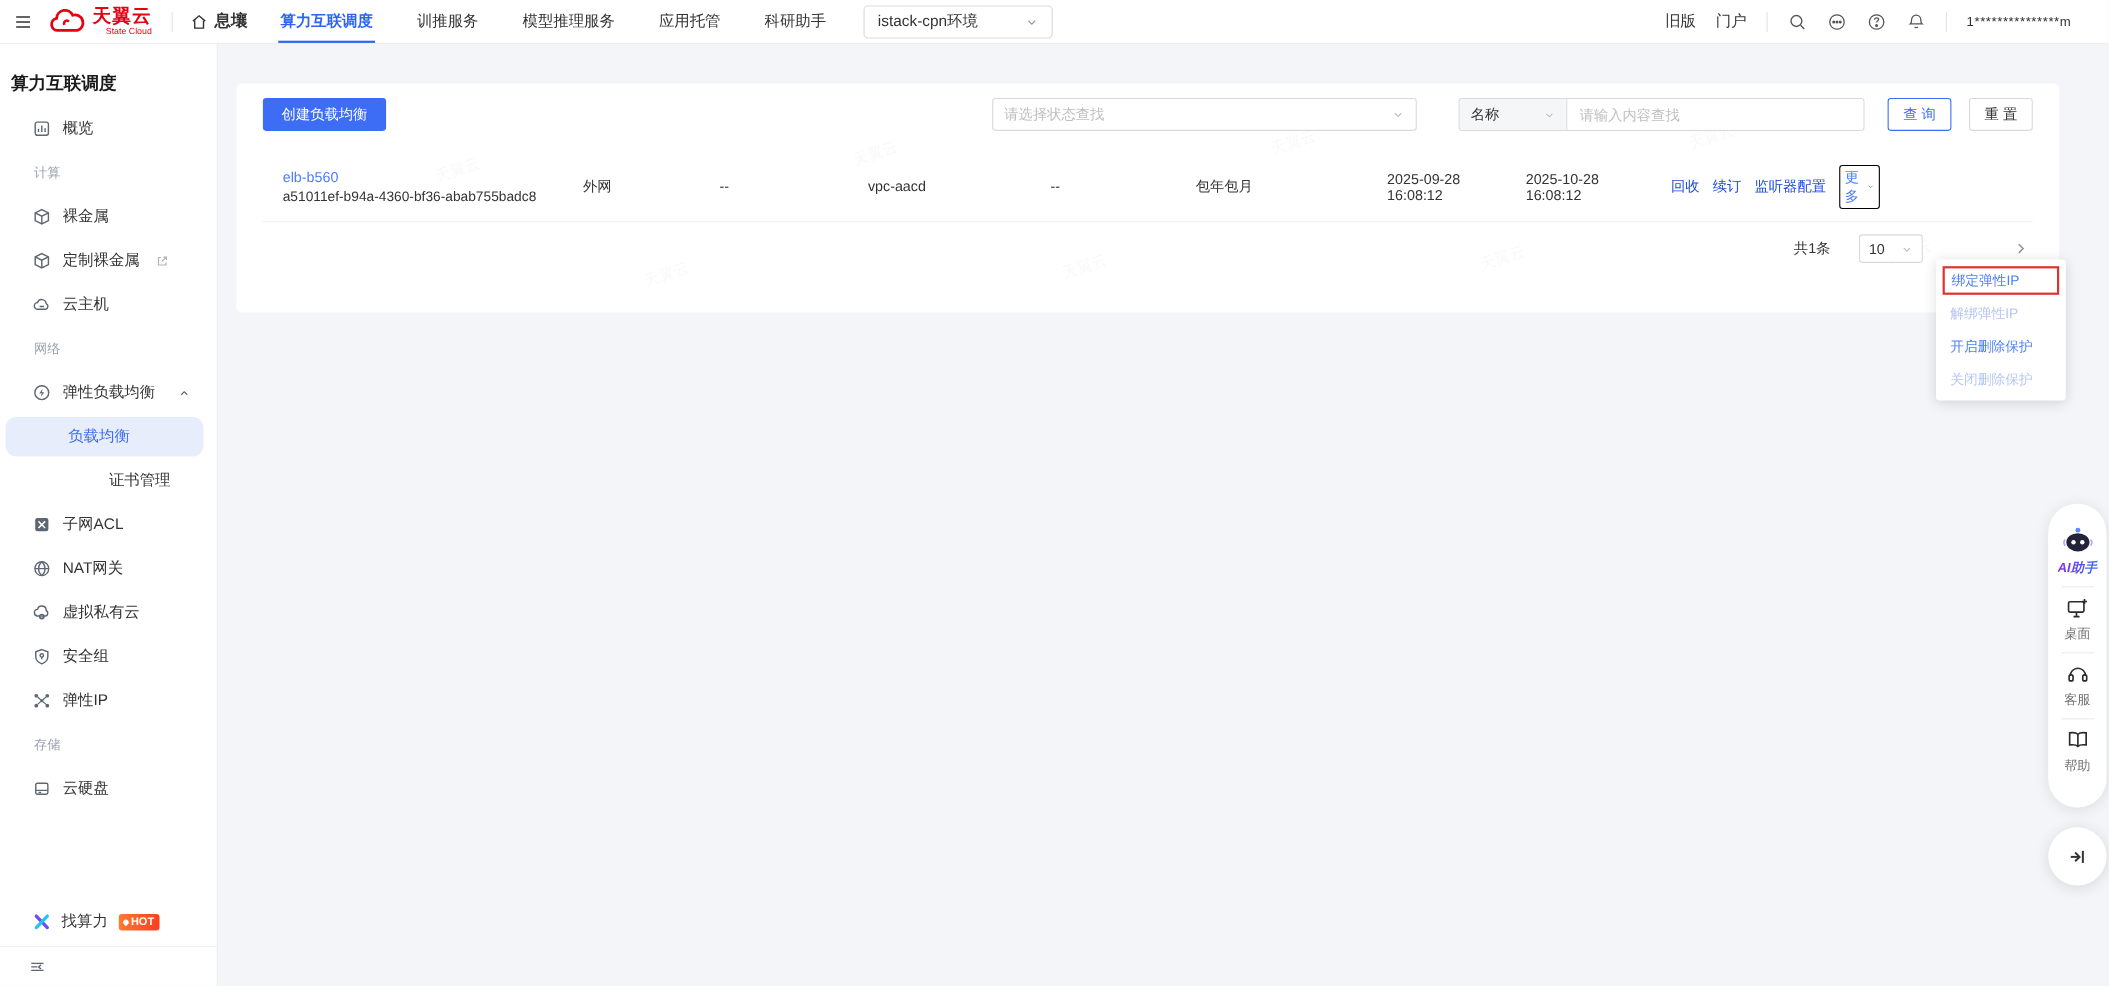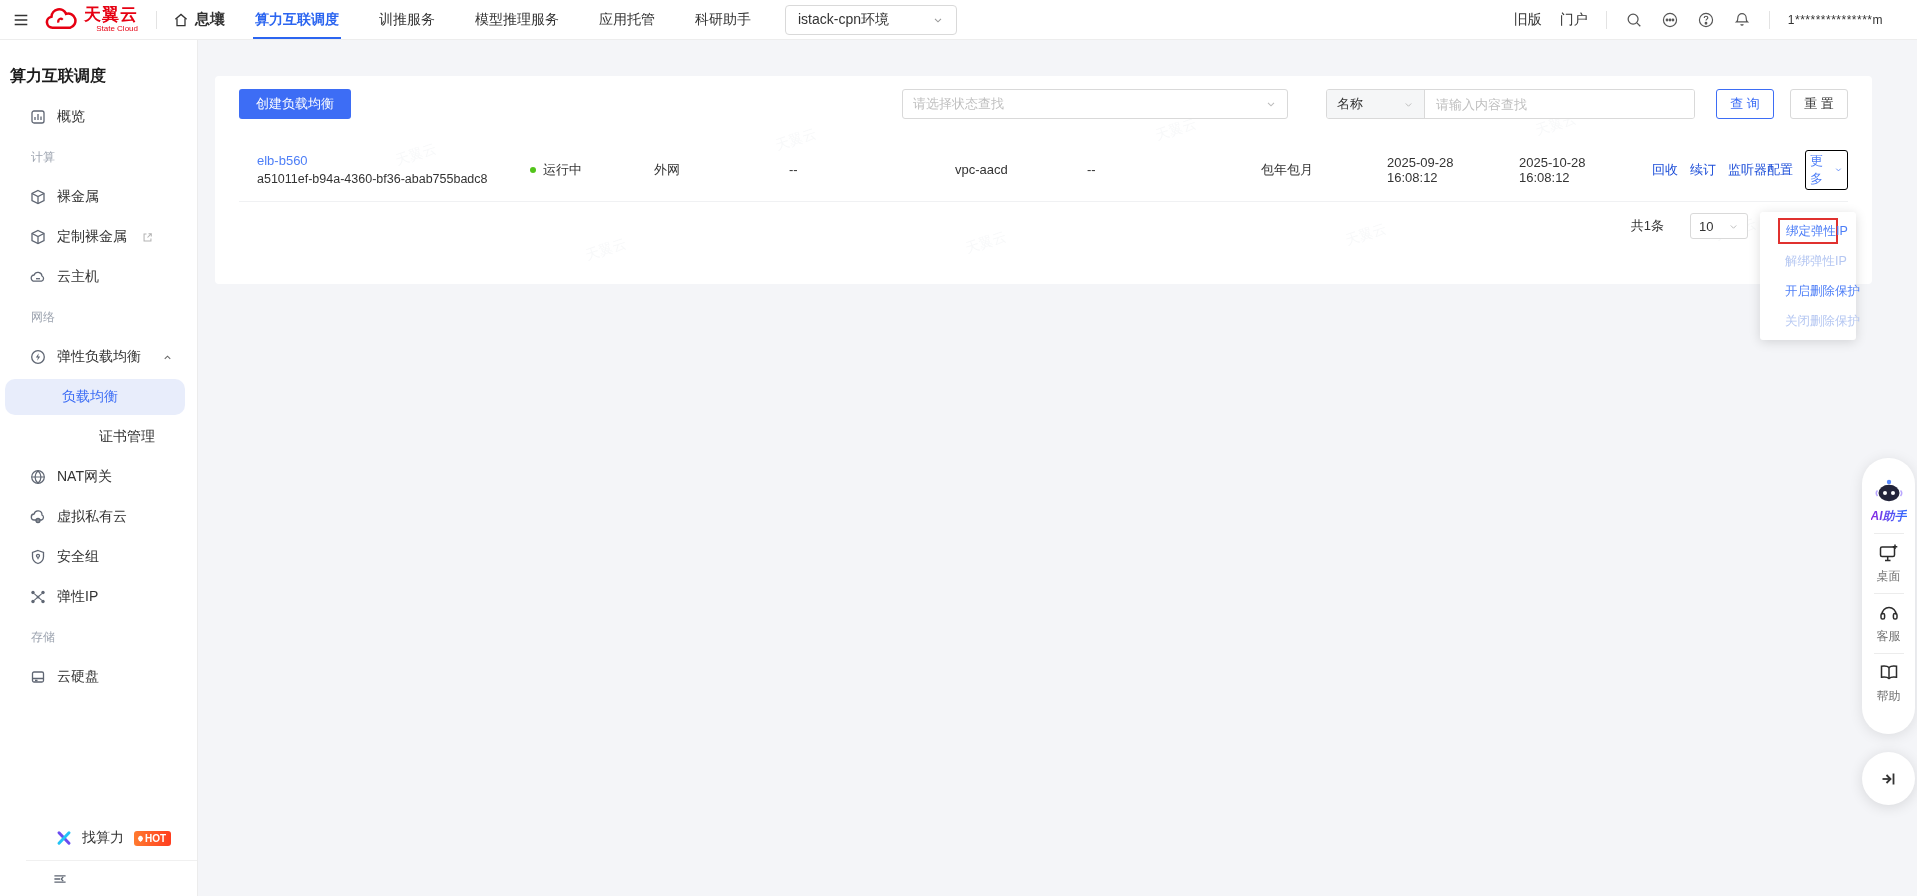--- a/index.html
+++ b/index.html
@@ -407,10 +407,6 @@
           <span class="name-link">elb-b560</span>
           <span class="id-text">a51011ef-b94a-4360-bf36-abab755badc8</span>
         </div>
-        <div class="cell">
-          <span class="dot"></span>
-          <span>运行中</span>
-        </div>
         <div class="cell">外网</div>
         <div class="cell">--</div>
         <div class="cell">vpc-aacd</div>

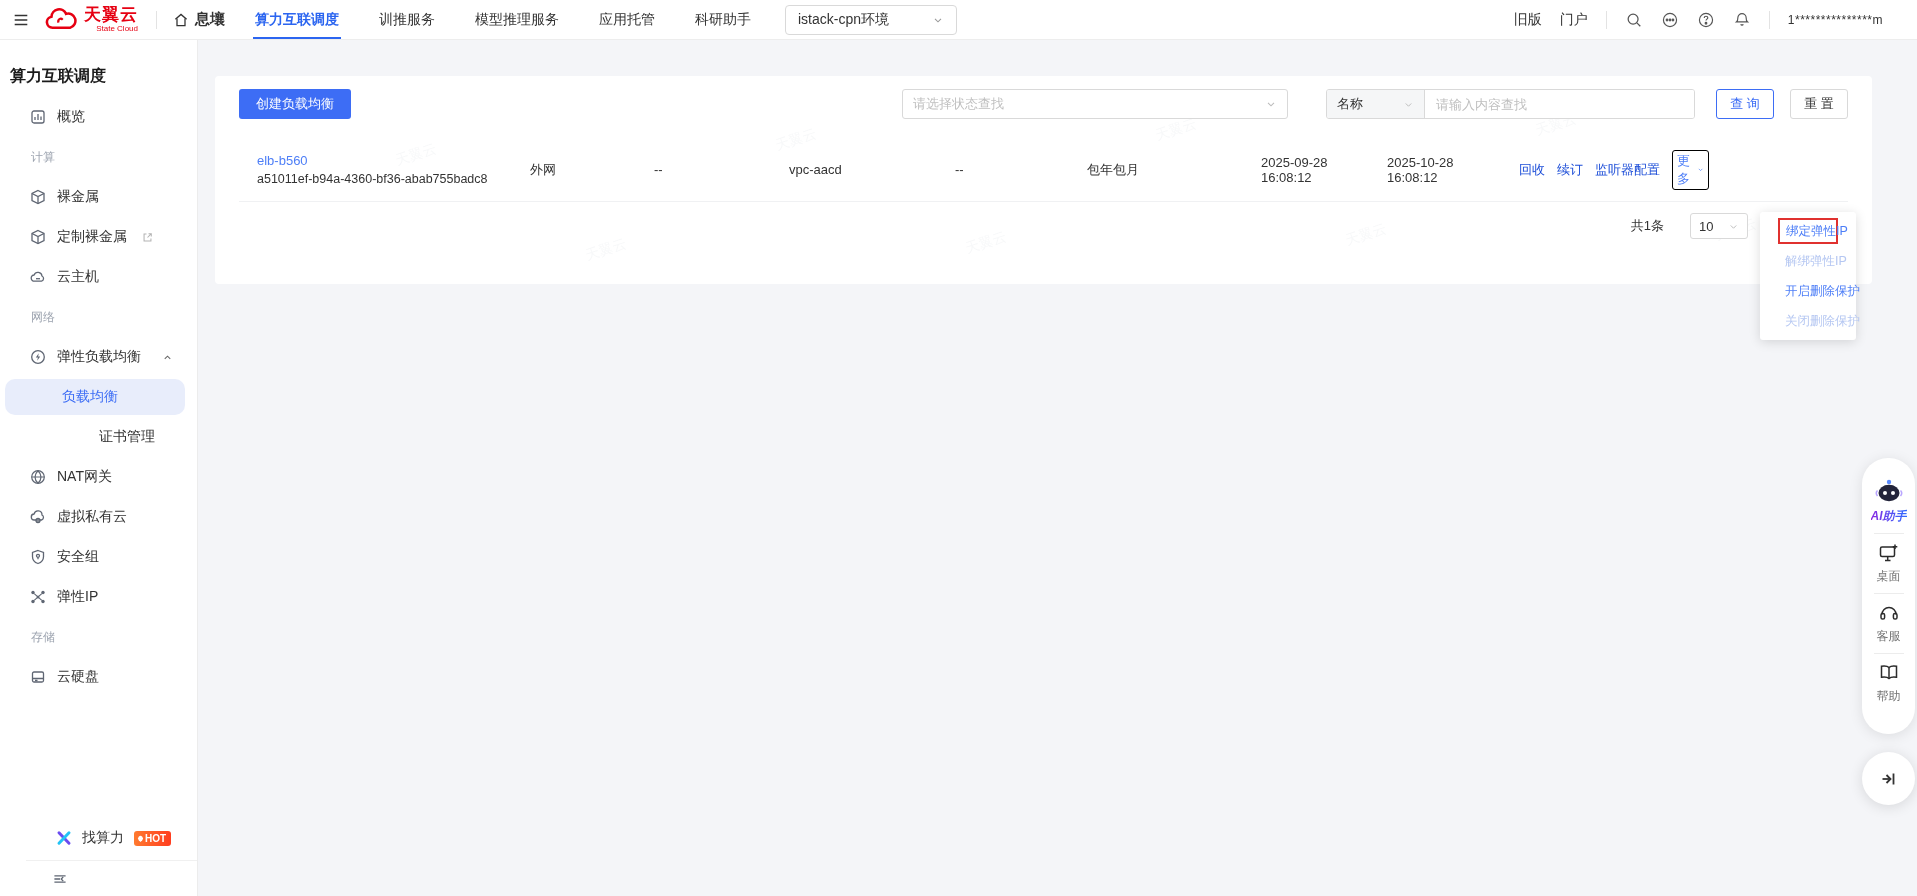--- a/index.html
+++ b/index.html
@@ -117,8 +117,8 @@
   .pnext { margin-left:82px; display:flex; align-items:center; cursor:pointer; }
 
   
-  .menu { position:absolute; left:1760px; top:212px; width:96px; background:#fff;
-          border-radius:3px; box-shadow:0 2px 12px rgba(0,0,0,.14); padding:4px 16px; z-index:60; }
+  .menu { position:absolute; left:1760px; top:236px; width:118px; background:#fff;
+          border-radius:3px; box-shadow:0 2px 12px rgba(0,0,0,.14); padding:4px 4px; z-index:60; }
   .menu-item { height:30px; line-height:30px; padding:0 9px; font-size:12.5px; color:#4d7ef7;
                cursor:pointer; white-space:nowrap; }
   .menu-item.disabled { color:#b5c7f2; cursor:default; }

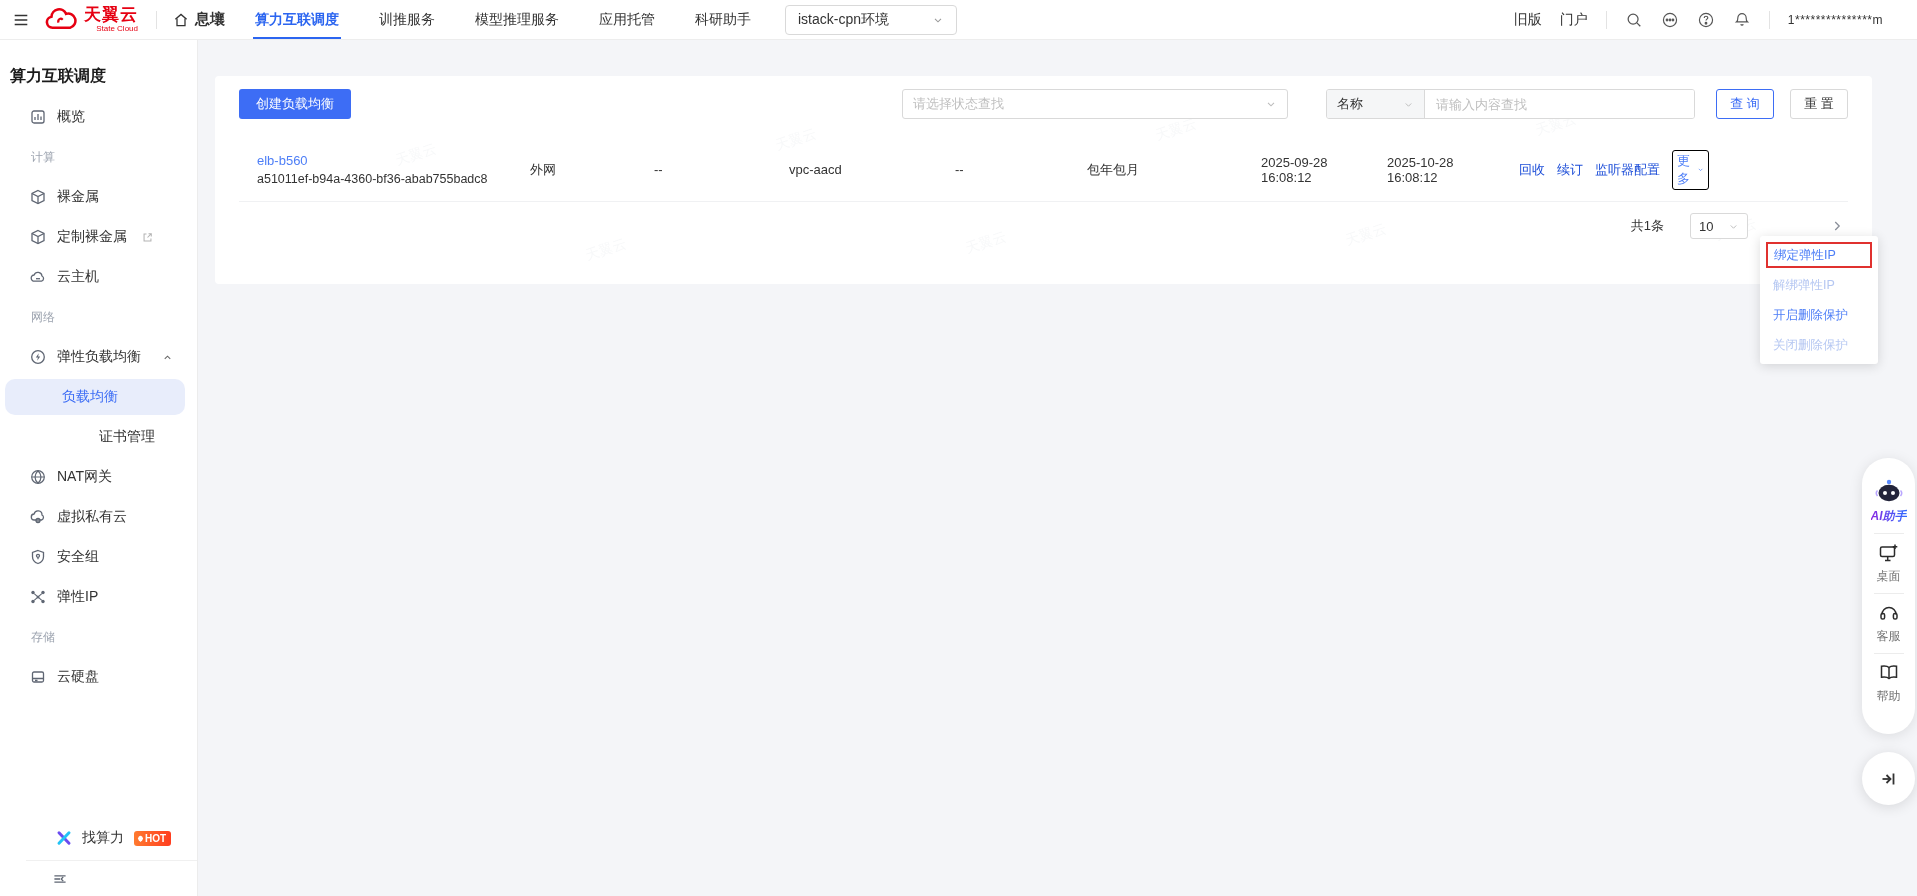--- a/index.html
+++ b/index.html
@@ -287,6 +287,15 @@
   <div class="s-sub active">负载均衡</div>
   <div class="s-sub">证书管理</div>
 
+  <div class="s-item">
+    <span class="s-ic">
+      <svg width="16" height="16" viewBox="0 0 16 16">
+          <rect x="2" y="2" width="12" height="12" rx="2" fill="#5f6673"></rect>
+          <path d="M5 5l6 6M11 5 5 11" stroke="#fff" stroke-width="1.4"></path>
+        </svg>
+    </span>
+    <span>子网ACL</span>
+  </div>
 
   <div class="s-item">
     <span class="s-ic">

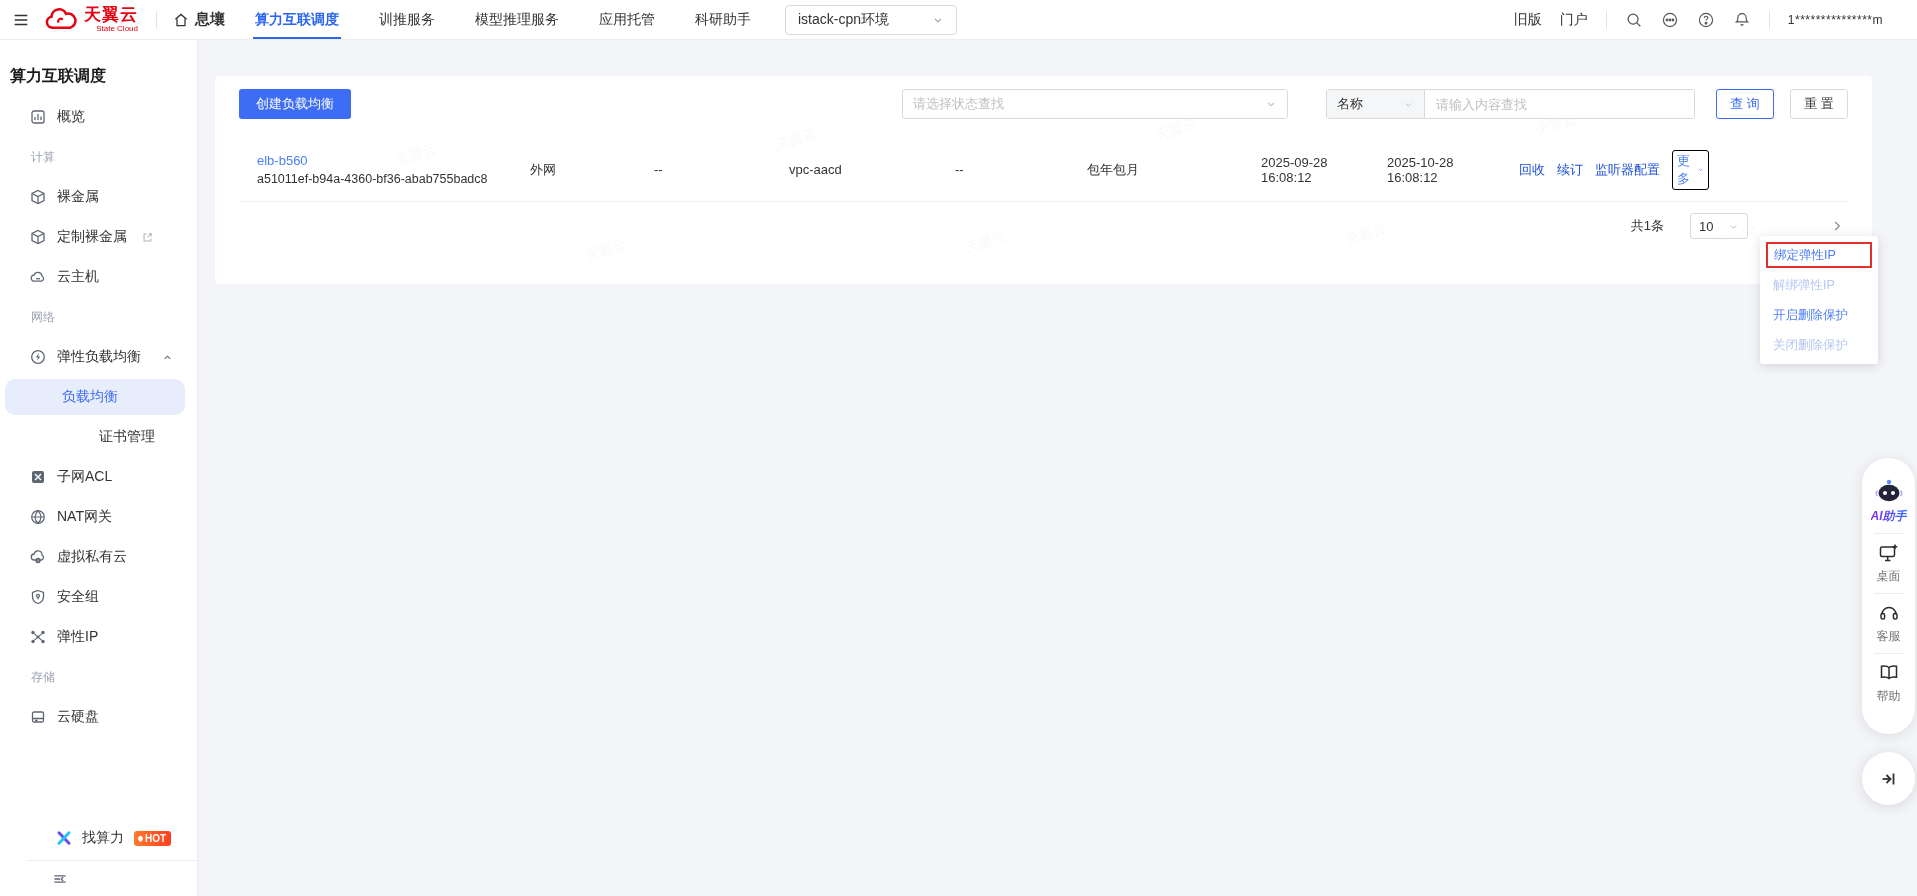--- a/index.html
+++ b/index.html
@@ -46,7 +46,7 @@
   .s-sub.active { height:36px; margin:2px 12px 2px 5px; 
                   background:#e8edfb; color:#3d6df5; border-radius:10px; }
   .ext { margin-left:4px; display:flex; }
-  .sb-bottom { position:absolute; left:0; right:0; bottom:0;padding-left:26px; }
+  .sb-bottom { position:absolute; left:0; right:0; bottom:0; }
   .sb-find { height:44px; display:flex; align-items:center; gap:10px; padding-left:30px;
              font-size:14px; cursor:pointer; }
   .hot { background:linear-gradient(90deg,#ff7a2f,#ff3d1f); color:#fff; font-size:10px;

